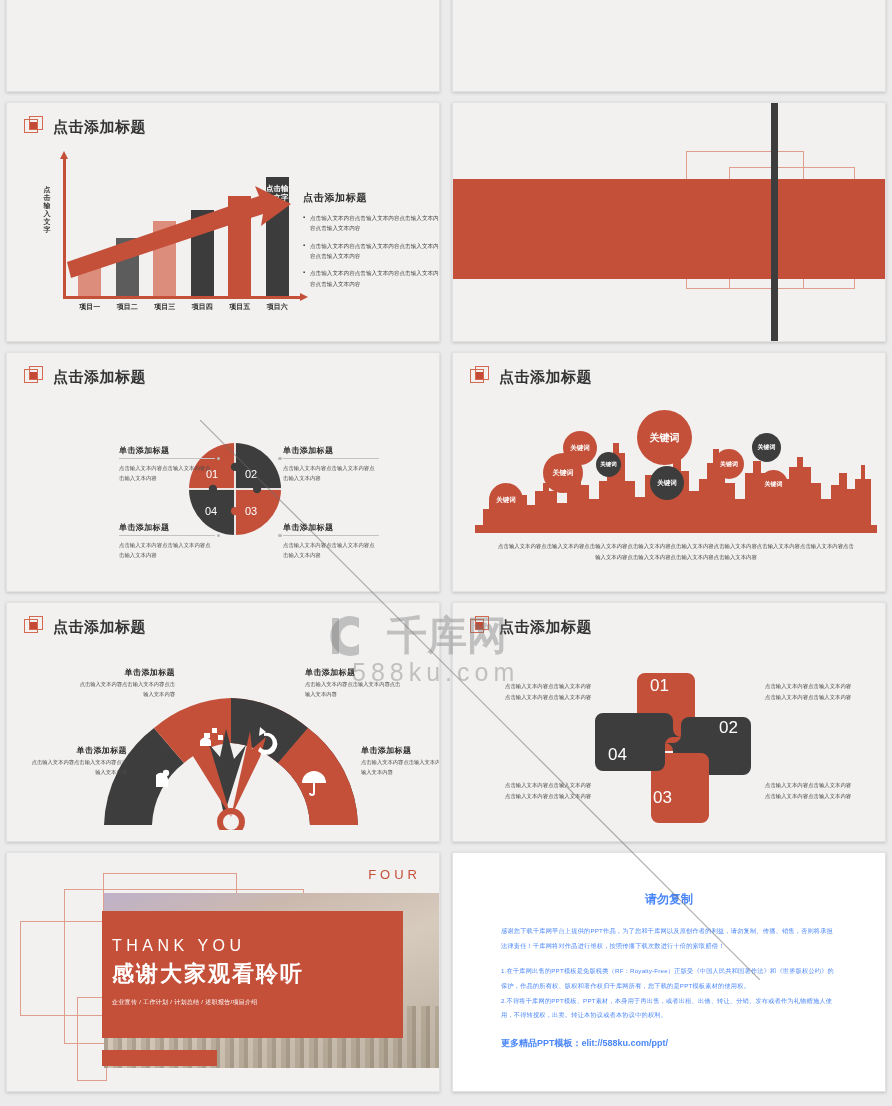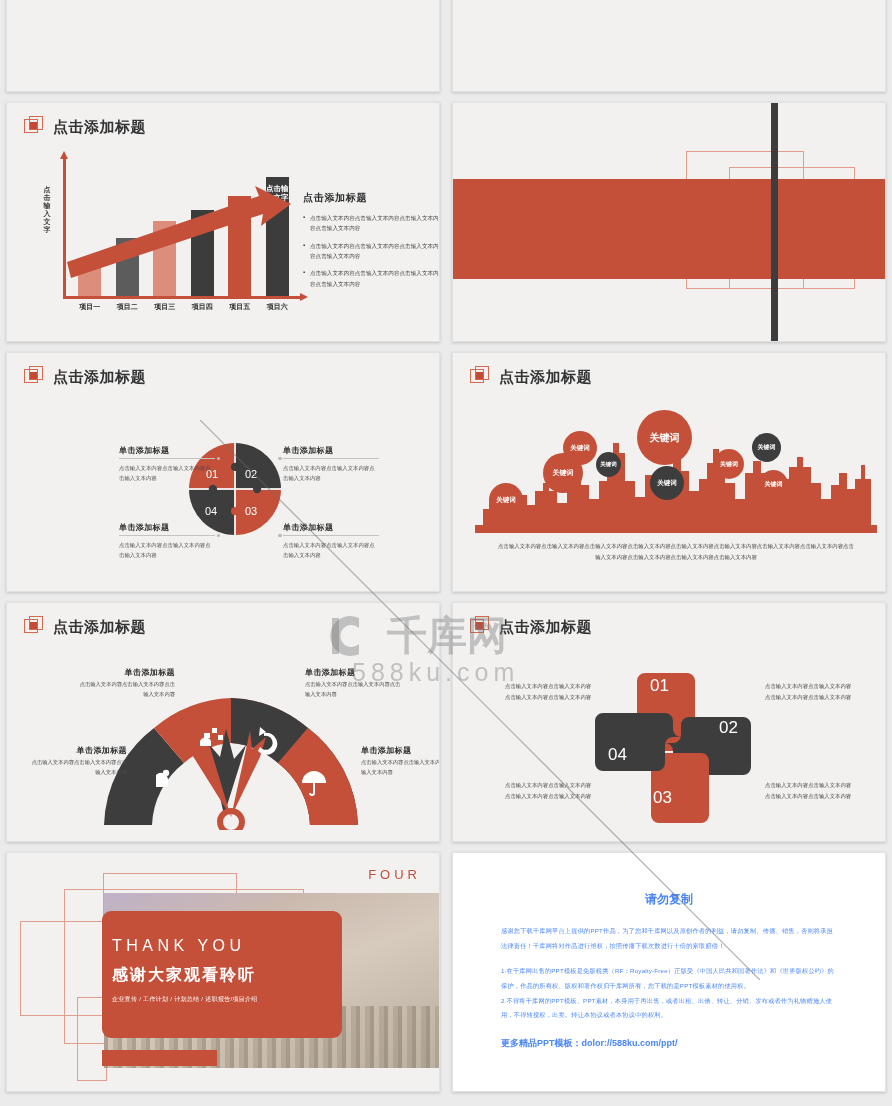--- a/index.html
+++ b/index.html
@@ -110,7 +110,7 @@
   .ty-photo::after { content:""; position:absolute; left:0; bottom:0; width:100%; height:62px;
     background: repeating-linear-gradient(90deg, rgba(140,125,105,.55) 0 4px, rgba(200,188,170,.3) 4px 9px, rgba(165,150,130,.5) 9px 14px);
   }
-  .ty-card { position: absolute; left: 95px; top: 58px; width: 240px; height: 127px; background: #c4503a; color: #fff; padding: 26px 0 0 10px; border-radius: 9px; }
+  .ty-card { position: absolute; left: 95px; top: 58px; width: 301px; height: 127px; background: #c4503a; color: #fff; padding: 26px 0 0 10px; }
   .ty-en { font-size: 16px; letter-spacing: 4.5px; font-weight: 300; }
   .ty-cn { font-size: 16px; font-weight: bold; letter-spacing: 2px; margin-top: 10px; }
   .ty-tags { font-size: 6px; margin-top: 9px; letter-spacing: .3px; }

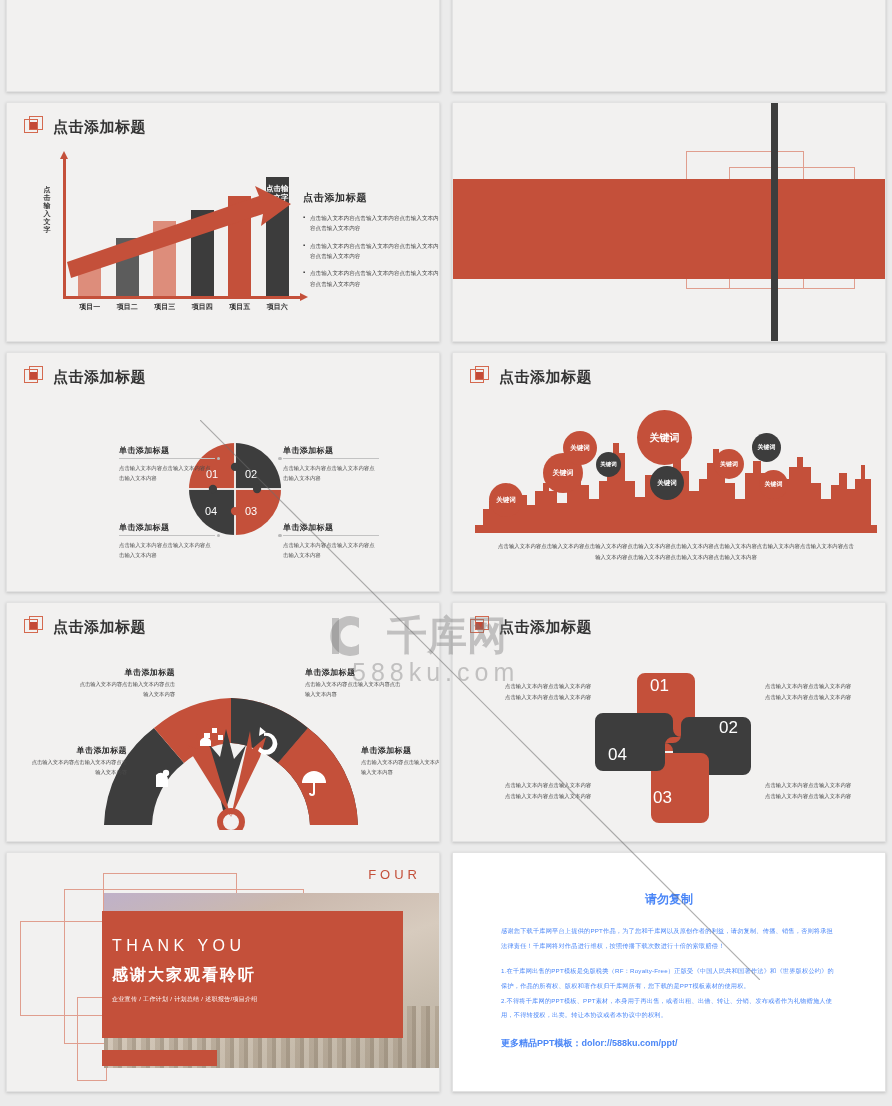--- a/index.html
+++ b/index.html
@@ -112,7 +112,7 @@
   }
   .ty-card { position: absolute; left: 95px; top: 58px; width: 301px; height: 127px; background: #c4503a; color: #fff; padding: 26px 0 0 10px; }
   .ty-en { font-size: 16px; letter-spacing: 4.5px; font-weight: 300; }
-  .ty-cn { font-size: 16px; font-weight: bold; letter-spacing: 2px; margin-top: 10px; }
+  .ty-cn { font-size: 22px; font-weight: bold; letter-spacing: 2px; margin-top: 4px; }
   .ty-tags { font-size: 6px; margin-top: 9px; letter-spacing: .3px; }
   .ty-bottom-bar { position: absolute; left: 95px; top: 197px; width: 115px; height: 16px; background: #c4503a; }
   .logo-txt { position: absolute; right: 18px; top: 14px; color: #c4503a; font-size: 13px; letter-spacing: 4px; font-weight: 300; }

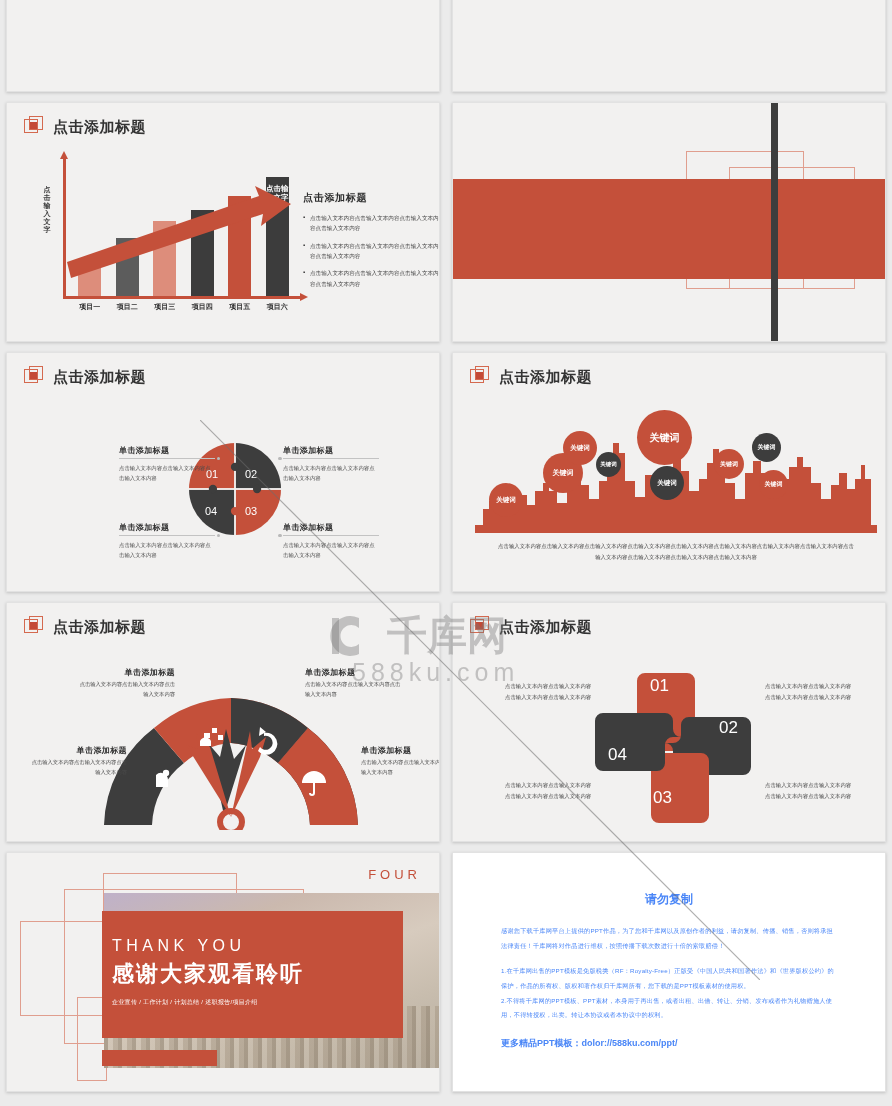--- a/index.html
+++ b/index.html
@@ -442,7 +442,7 @@
           <div class="gap"></div>
           <p>1.在千库网出售的PPT模板是免版税类（RF：Royalty-Free）正版受《中国人民共和国著作法》和《世界版权公约》的保护，作品的所有权、版权和著作权归千库网所有，您下载的是PPT模板素材的使用权。</p>
           <p>2.不得将千库网的PPT模板、PPT素材，本身用于再出售，或者出租、出借、转让、分销、发布或者作为礼物赠施人使用，不得转授权，出卖。转让本协议或者本协议中的权利。</p>
-          <div class="more">更多精品PPT模板：dolor://588ku.com/ppt/</div>
+          <div class="more">更多精品PPT模板：elit://588ku.com/ppt/</div>
         </div>
       </div>
     </div>

